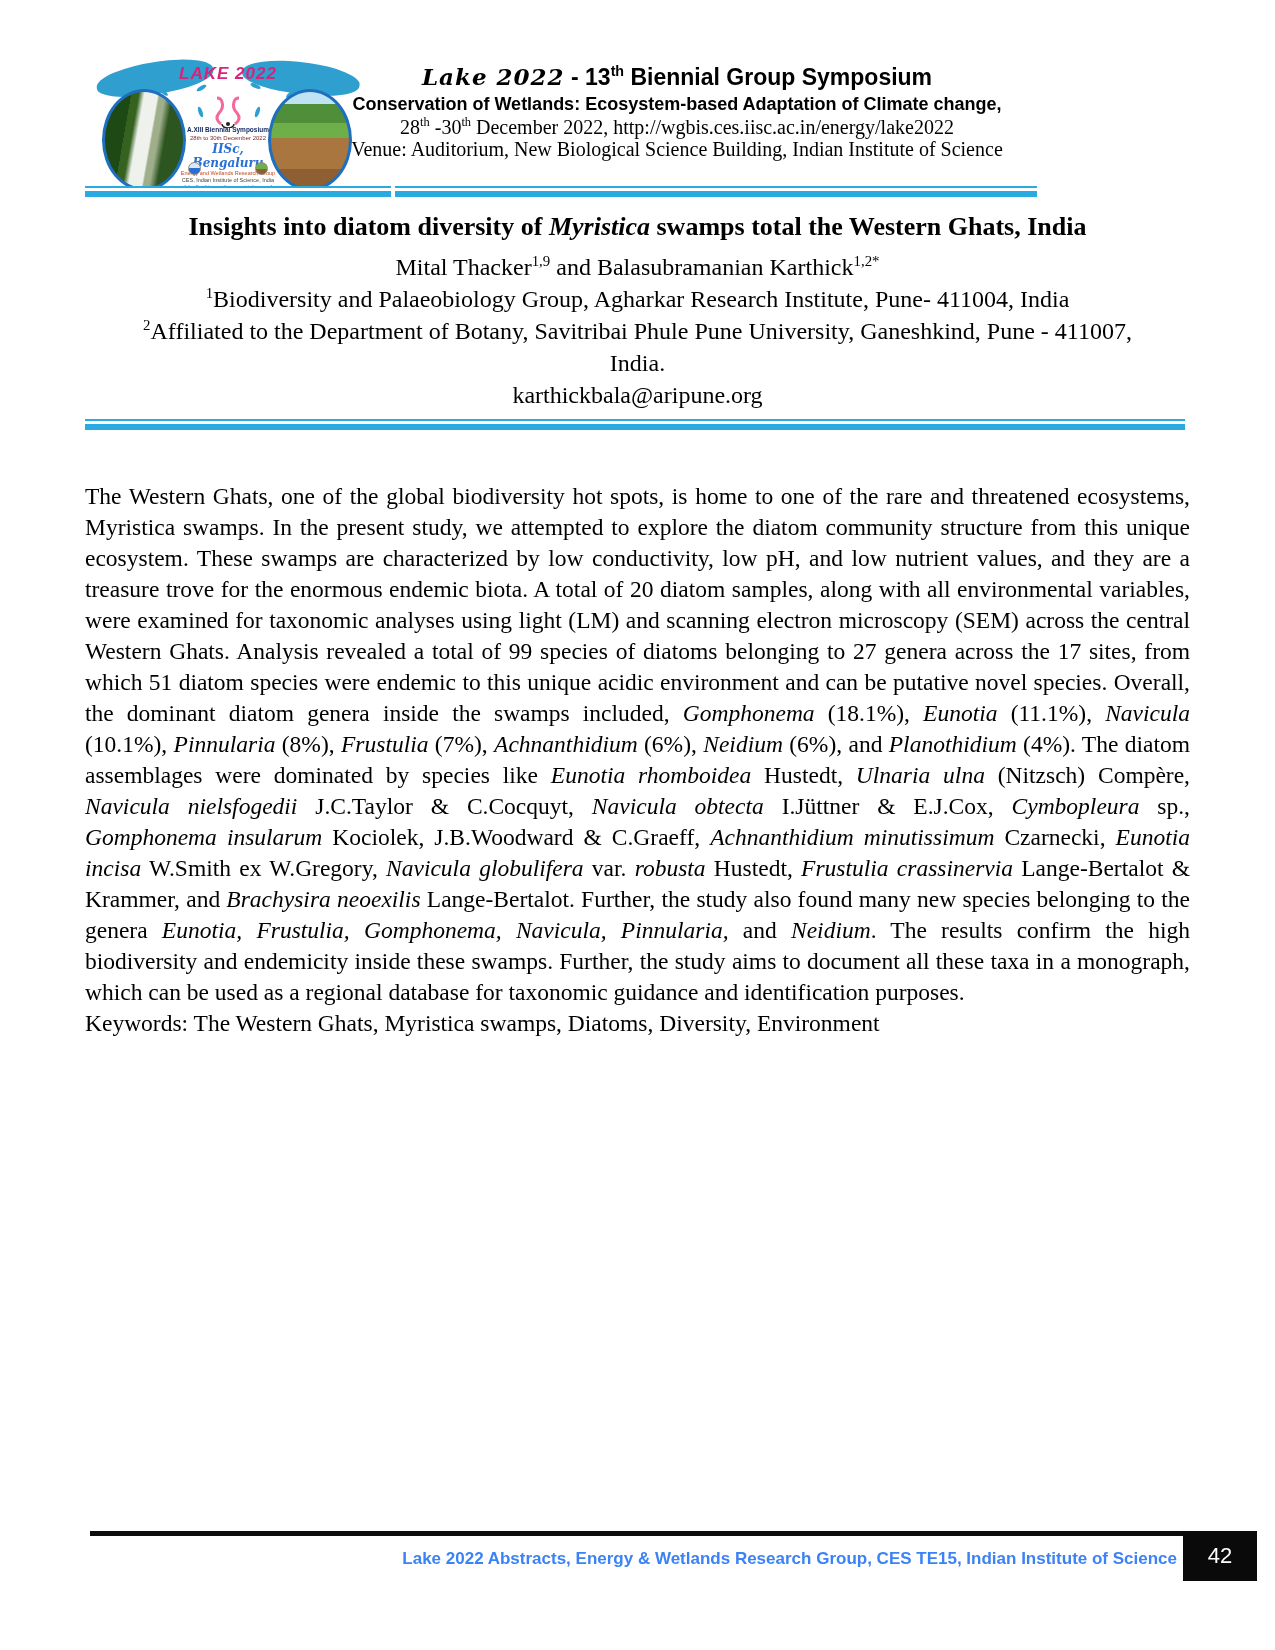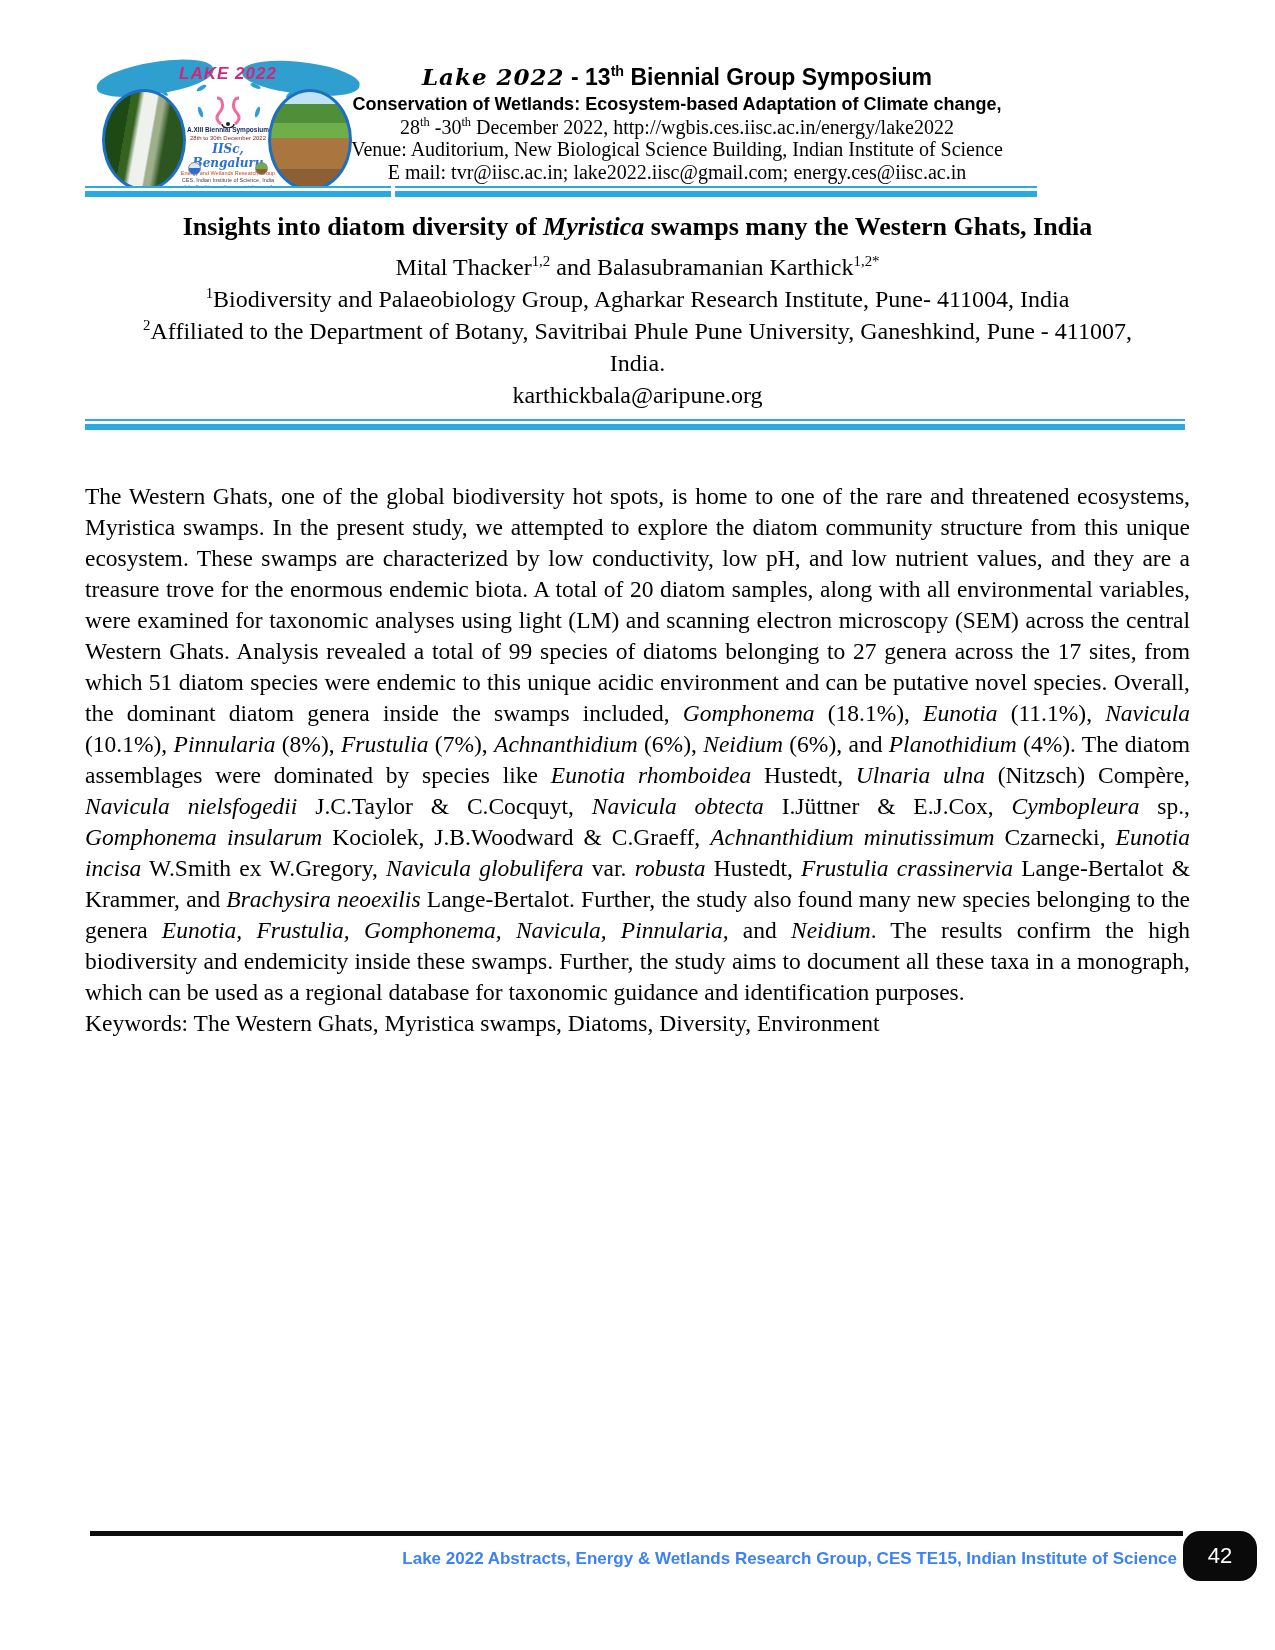--- a/index.html
+++ b/index.html
@@ -113,7 +113,6 @@
     <div class="h-line2">Conservation of Wetlands: Ecosystem-based Adaptation of Climate change,</div>
     <div class="h-line3"><span>28</span><sup>th</sup><span> -30</span><sup>th</sup><span> December 2022, http://wgbis.ces.iisc.ac.in/energy/lake2022</span></div>
     <div class="h-line4">Venue: Auditorium, New Biological Science Building, Indian Institute of Science</div>
-    <div class="h-line5">E mail: tvr@iisc.ac.in; lake2022.iisc@gmail.com; energy.ces@iisc.ac.in</div>
   </div>
 
   <div class="divider divider1">

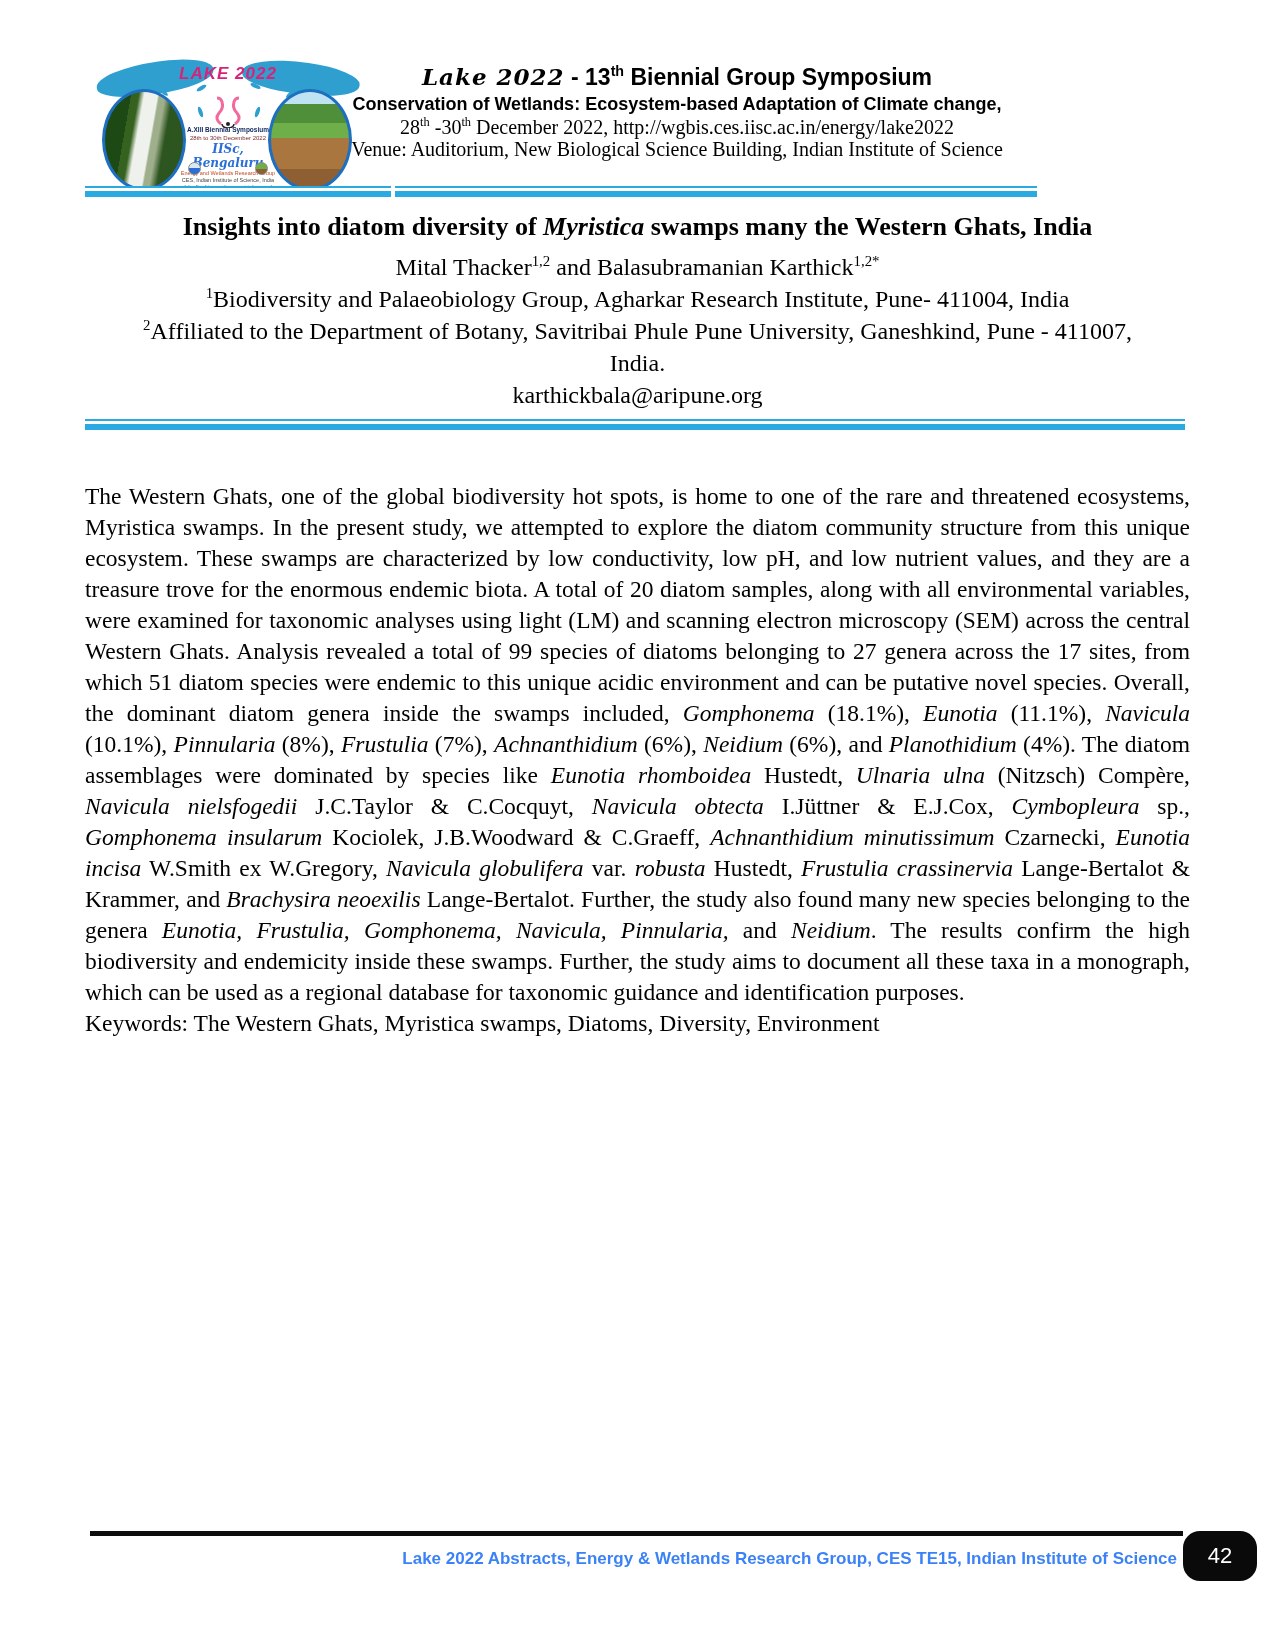--- a/index.html
+++ b/index.html
@@ -120,7 +120,7 @@
     <div class="seg s2"></div>
   </div>
 
-  <div class="title"><span>Insights into diatom diversity of </span><span style="font-style: italic;">Myristica</span><span> swamps many the Western Ghats, India</span></div>
+  <div class="title"><span>Insights into diatom diversity of </span><span style="font-style: italic;">Myristica</span><span> swamps total the Western Ghats, India</span></div>
   <div class="authors-block">
     <div><span>Mital Thacker</span><sup>1,2</sup><span> and Balasubramanian Karthick</span><sup>1,2*</sup></div>
     <div><sup>1</sup><span>Biodiversity and Palaeobiology Group, Agharkar Research Institute, Pune- 411004, India</span></div>

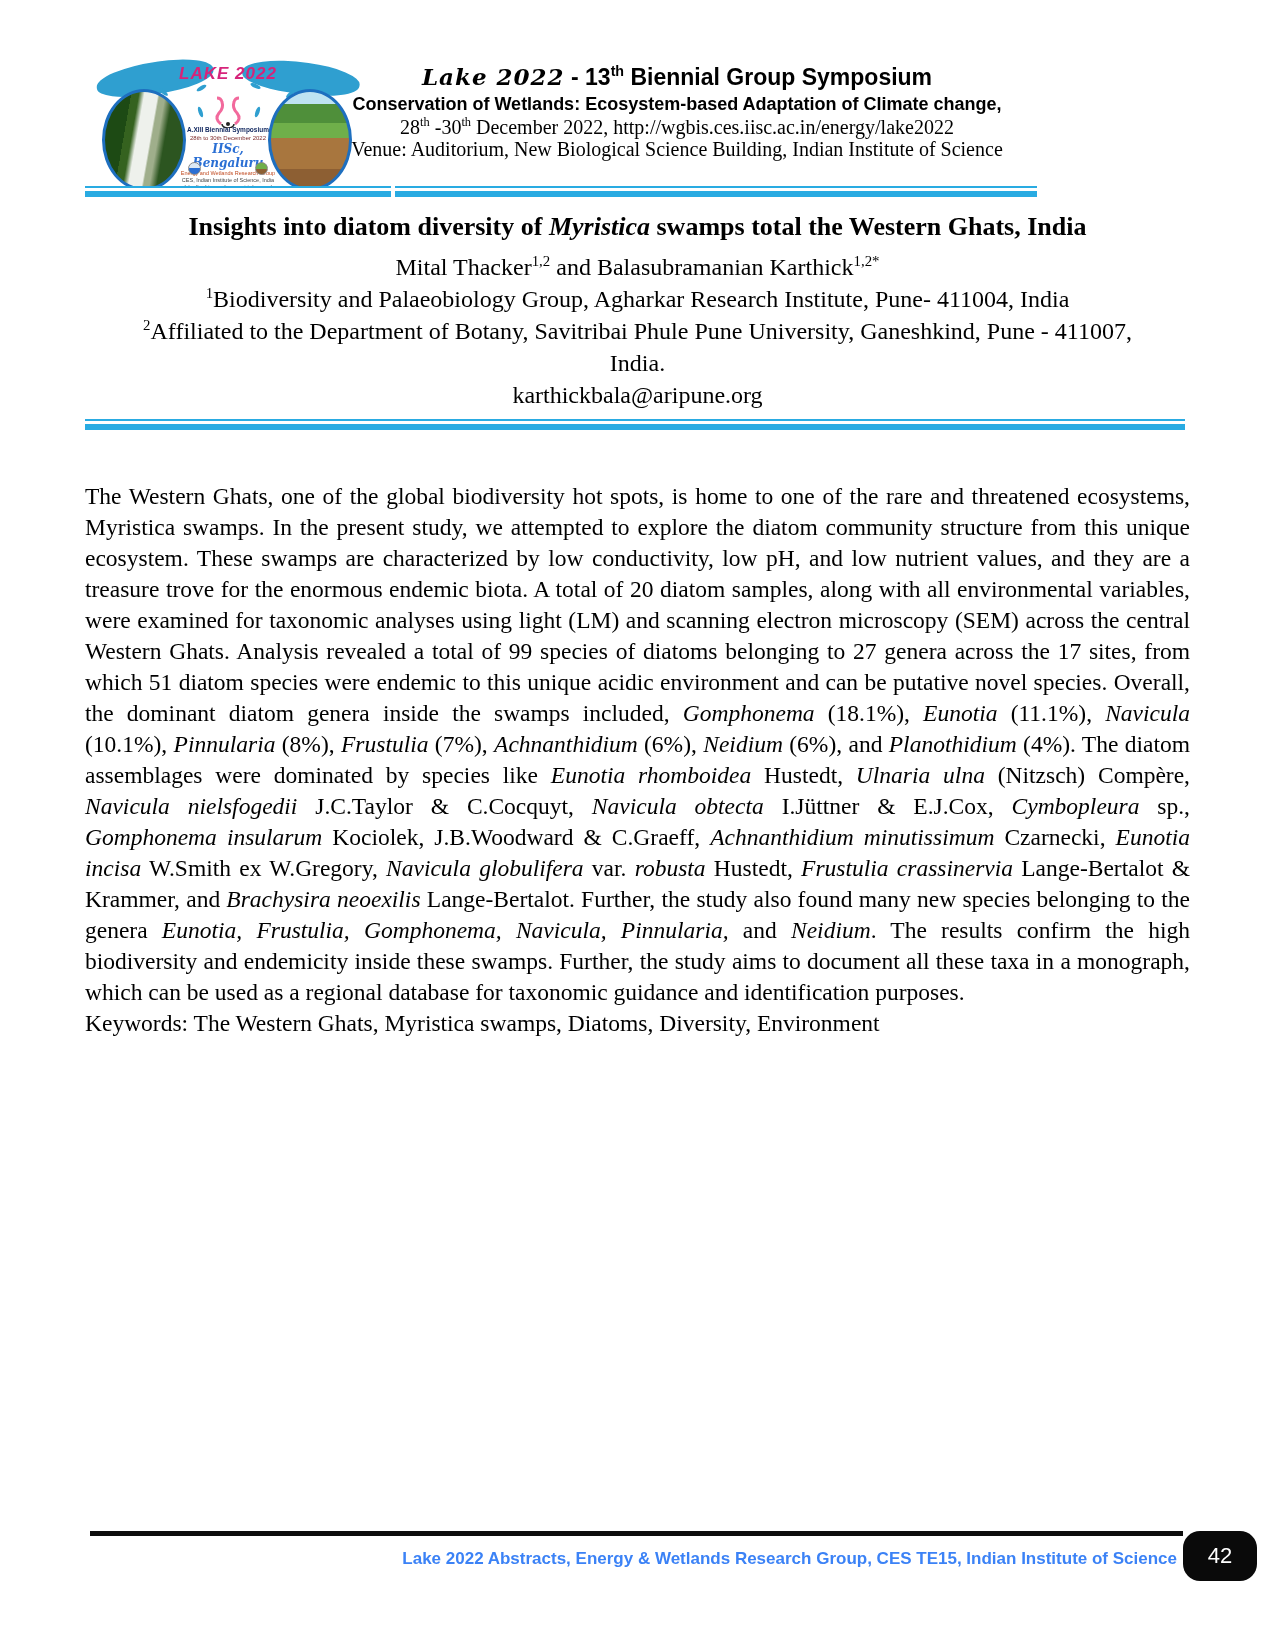--- a/index.html
+++ b/index.html
@@ -122,7 +122,7 @@
 
   <div class="title"><span>Insights into diatom diversity of </span><span style="font-style: italic;">Myristica</span><span> swamps total the Western Ghats, India</span></div>
   <div class="authors-block">
-    <div><span>Mital Thacker</span><sup>1,2</sup><span> and Balasubramanian Karthick</span><sup>1,2*</sup></div>
+    <div><span>Mital Thacker</span><sup>1,9</sup><span> and Balasubramanian Karthick</span><sup>1,2*</sup></div>
     <div><sup>1</sup><span>Biodiversity and Palaeobiology Group, Agharkar Research Institute, Pune- 411004, India</span></div>
     <div><sup>2</sup><span>Affiliated to the Department of Botany, Savitribai Phule Pune University, Ganeshkind, Pune - 411007,</span></div>
     <div>India.</div>

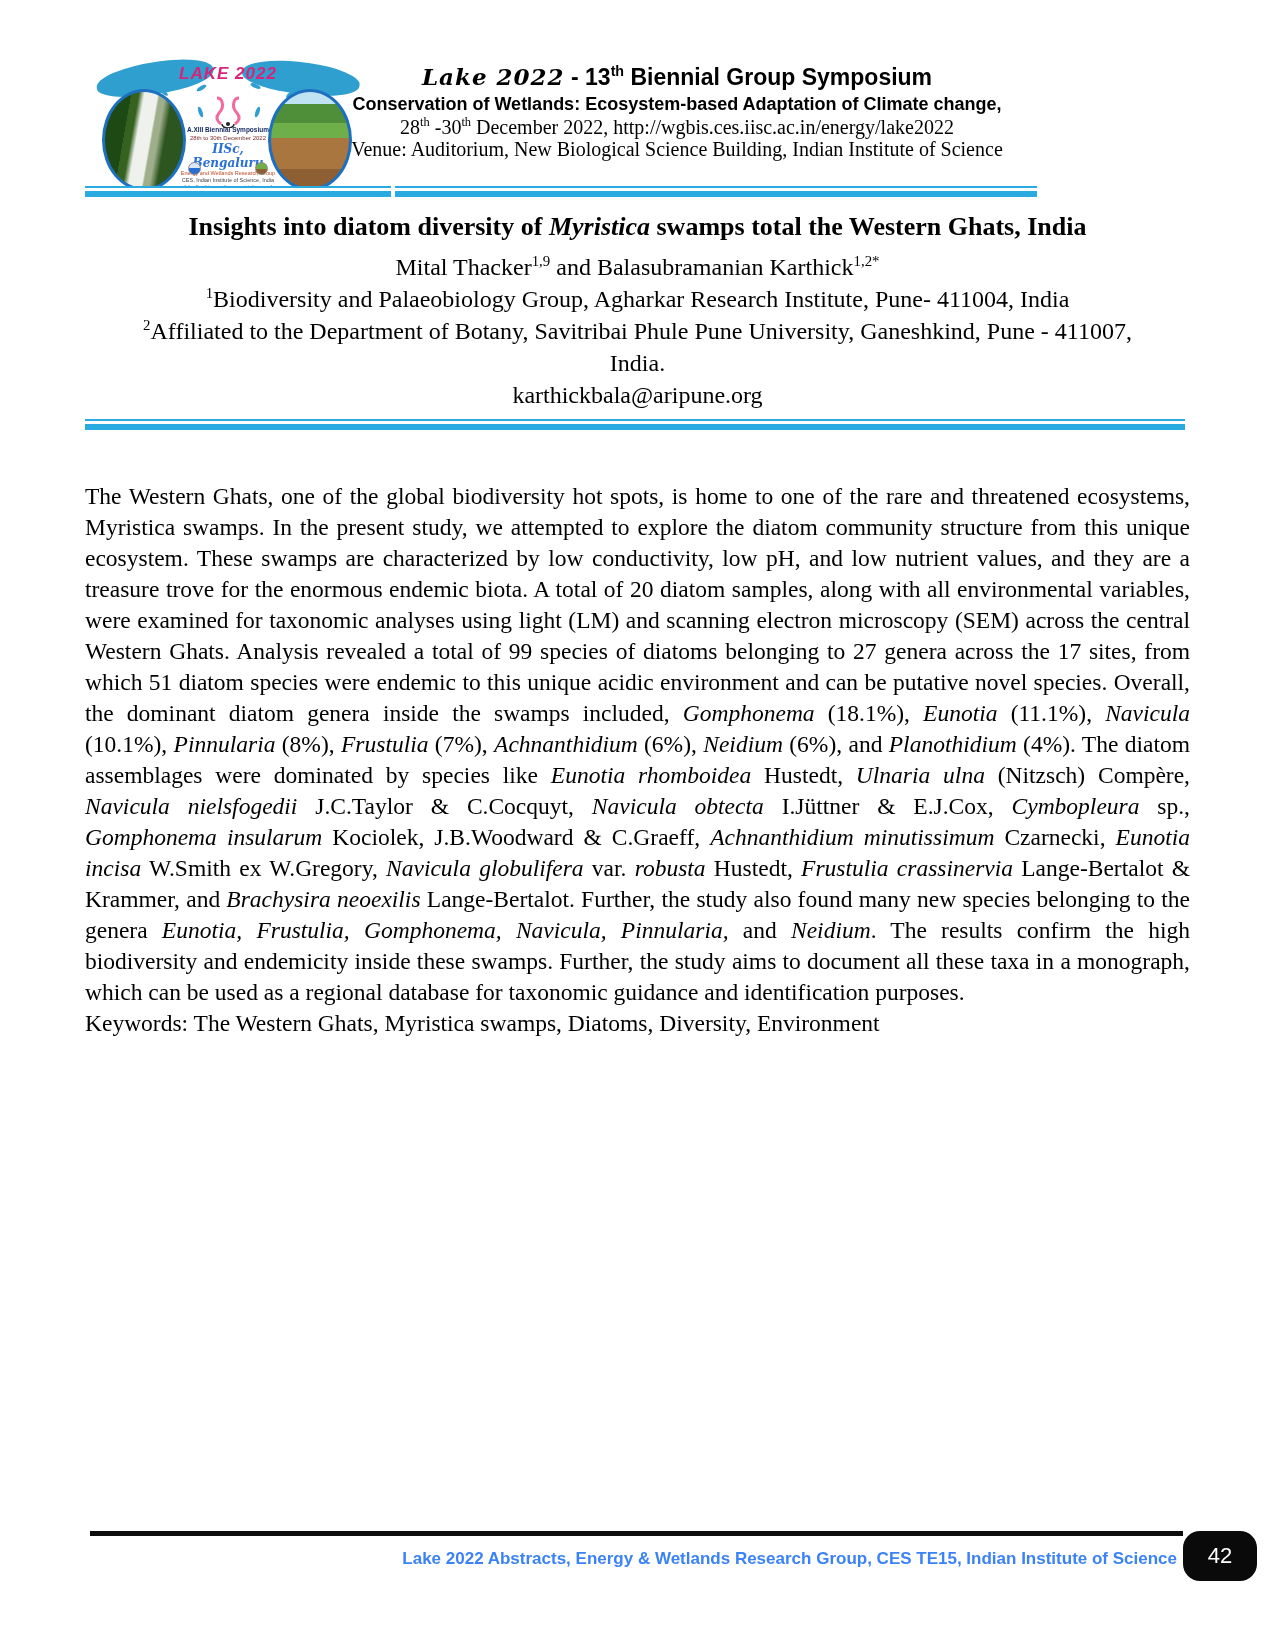--- a/index.html
+++ b/index.html
@@ -69,7 +69,7 @@
   .footer-line { position:absolute; left:90px; top:1531px; width:1093px; height:5px; background:#0d0d0d; }
   .page-num-box { position:absolute; left:1183px; top:1531px; width:74px; height:50px; background:#0a0a0a;
            color:#fff; display:flex; align-items:center; justify-content:center;
-           font-family:"Liberation Sans", sans-serif; font-size:22px;border-radius:17px; }
+           font-family:"Liberation Sans", sans-serif; font-size:22px; }
   .footer-text { position:absolute; top:1549px; right:98px; font-family:"Liberation Sans", sans-serif;
            font-weight:bold; font-size:17px; color:#3b82f6; }
 </style>

